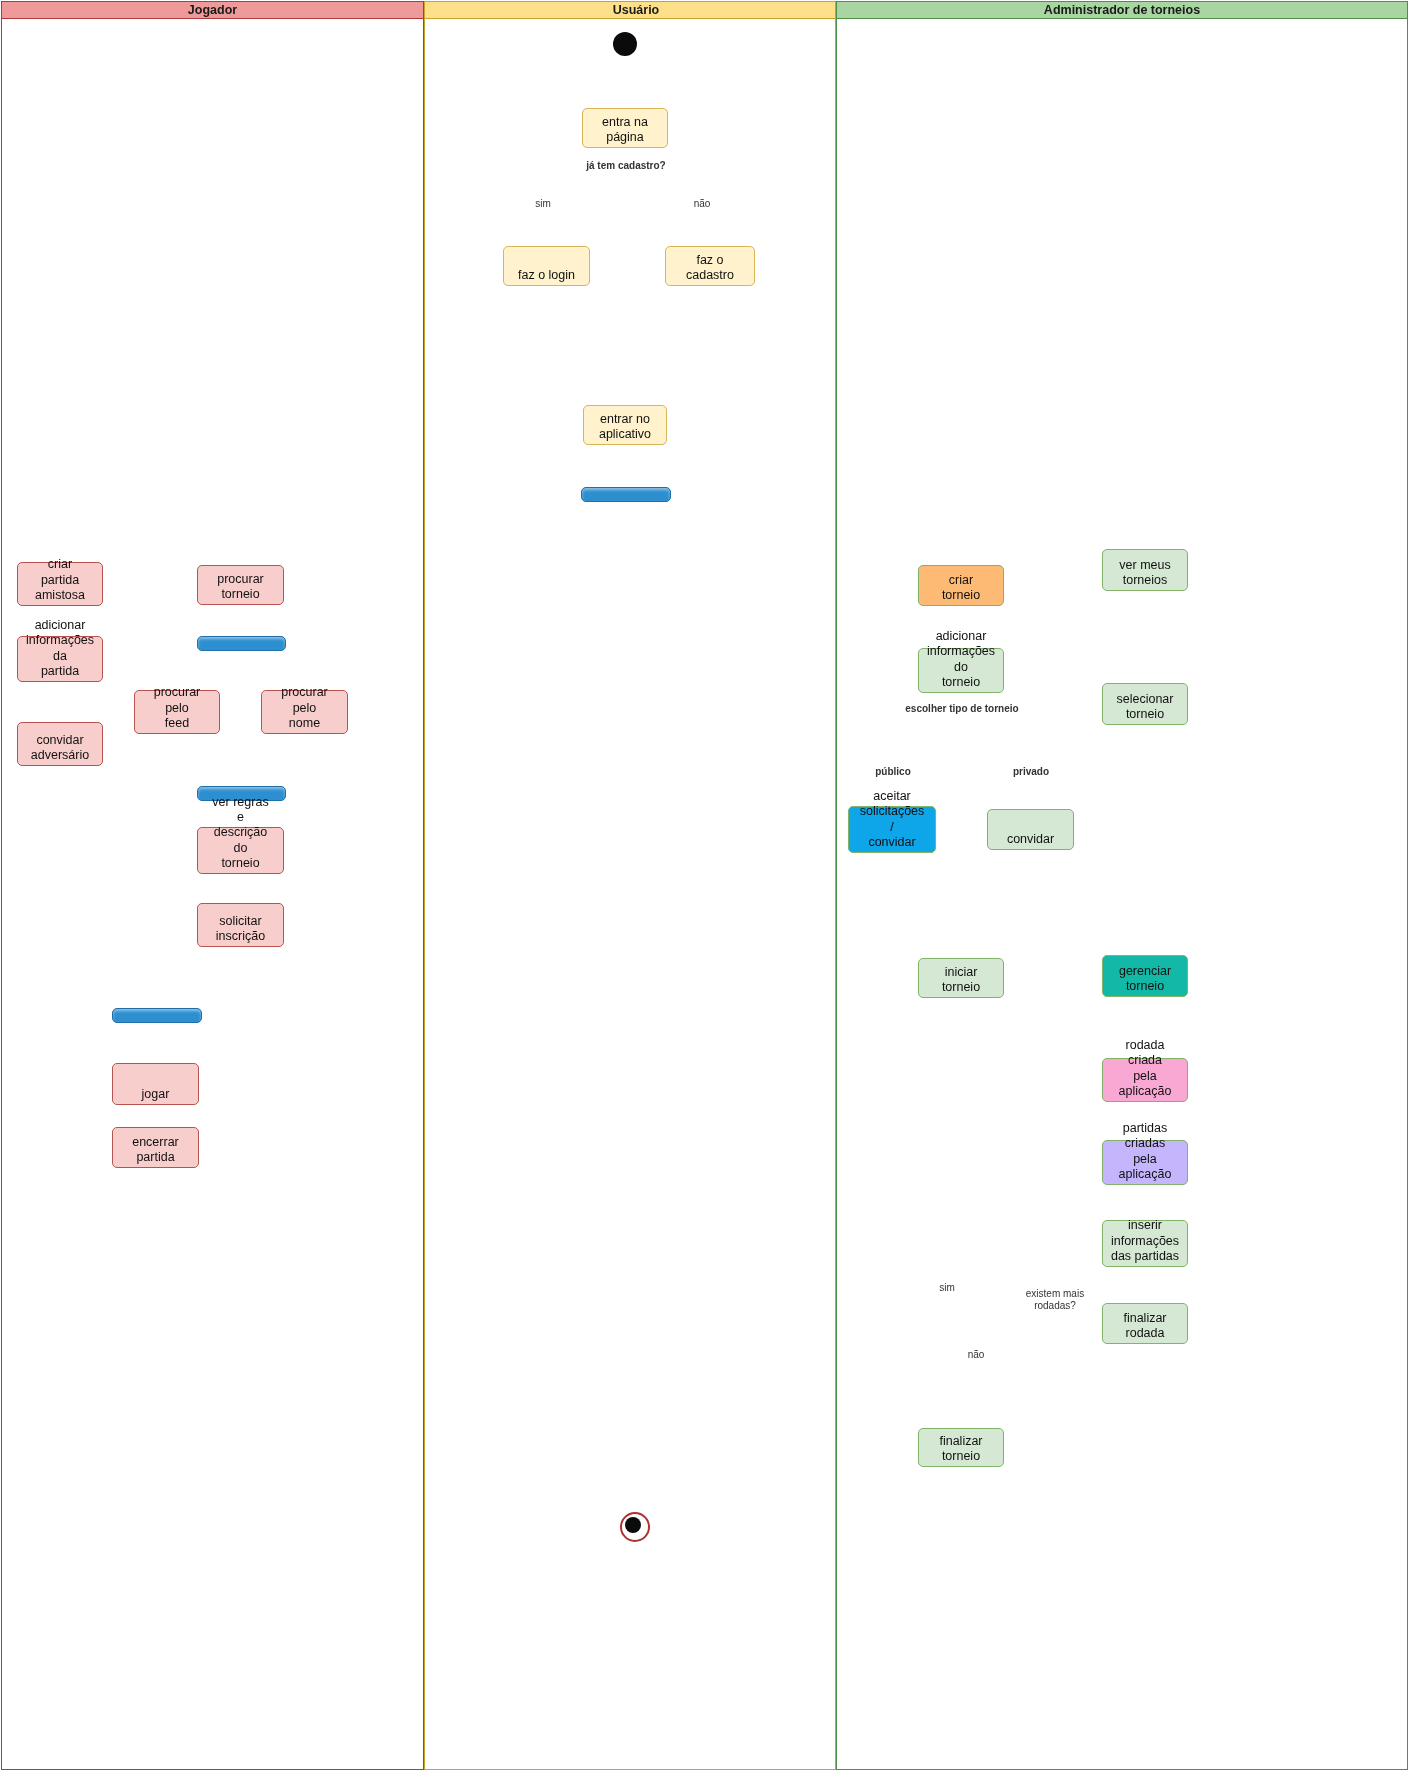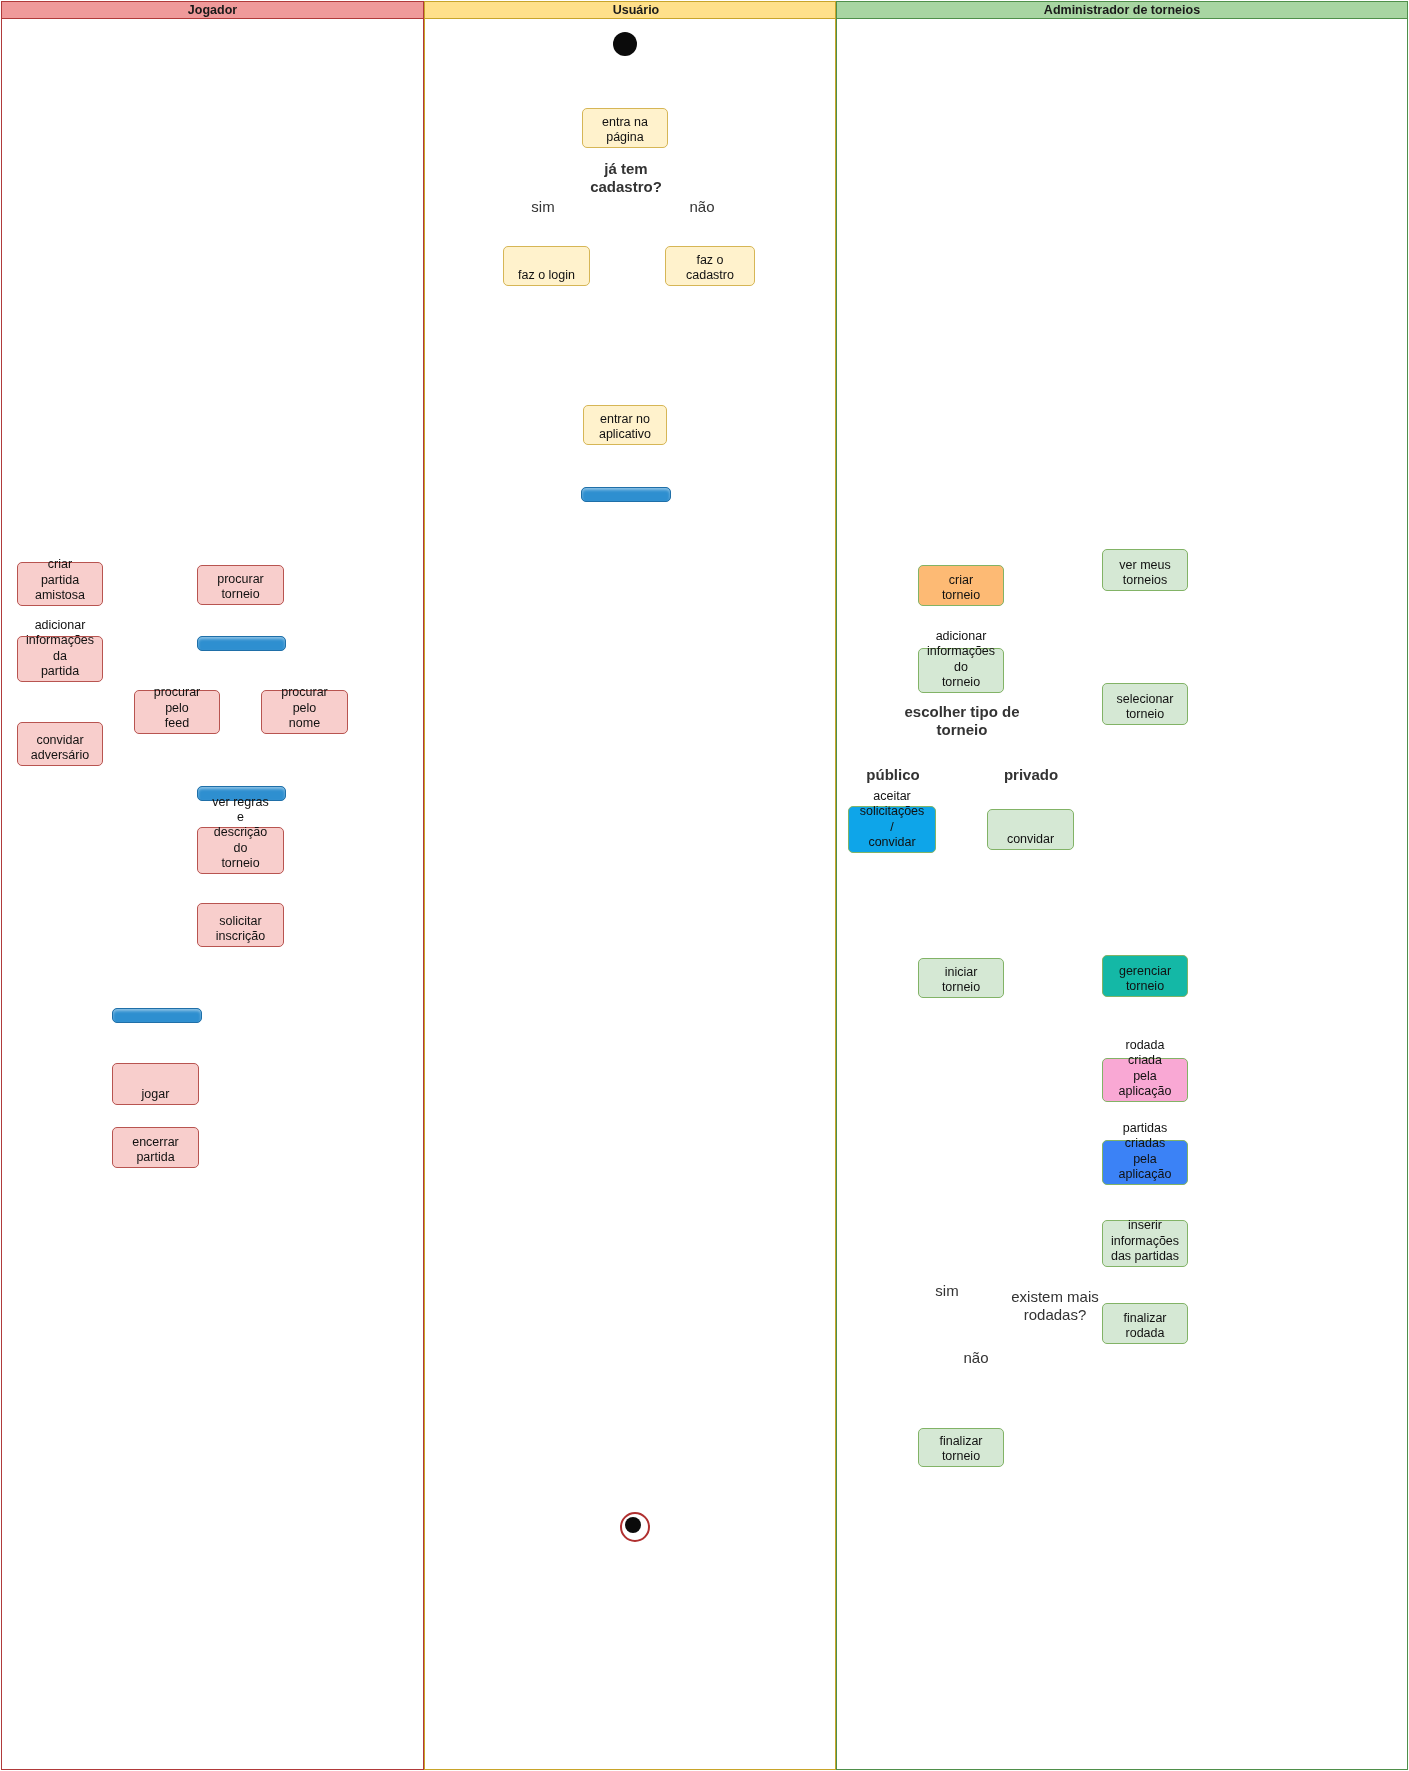--- a/index.html
+++ b/index.html
@@ -22,7 +22,7 @@
   .endnode{position:absolute;border-radius:50%;background:#ffffff;border:2.2px solid #b03030;}
   .endnode .inner{position:absolute;border-radius:50%;background:#0b0b0b;}
 
-  .edge-label{position:absolute;font-size:15px;color:#333333;text-align:center;
+  .edge-label{position:absolute;font-size:10px;color:#333333;text-align:center;
     white-space:pre-line;line-height:1.2;}
   .edge-label.bold{font-weight:bold;color:#333333;}
 </style>

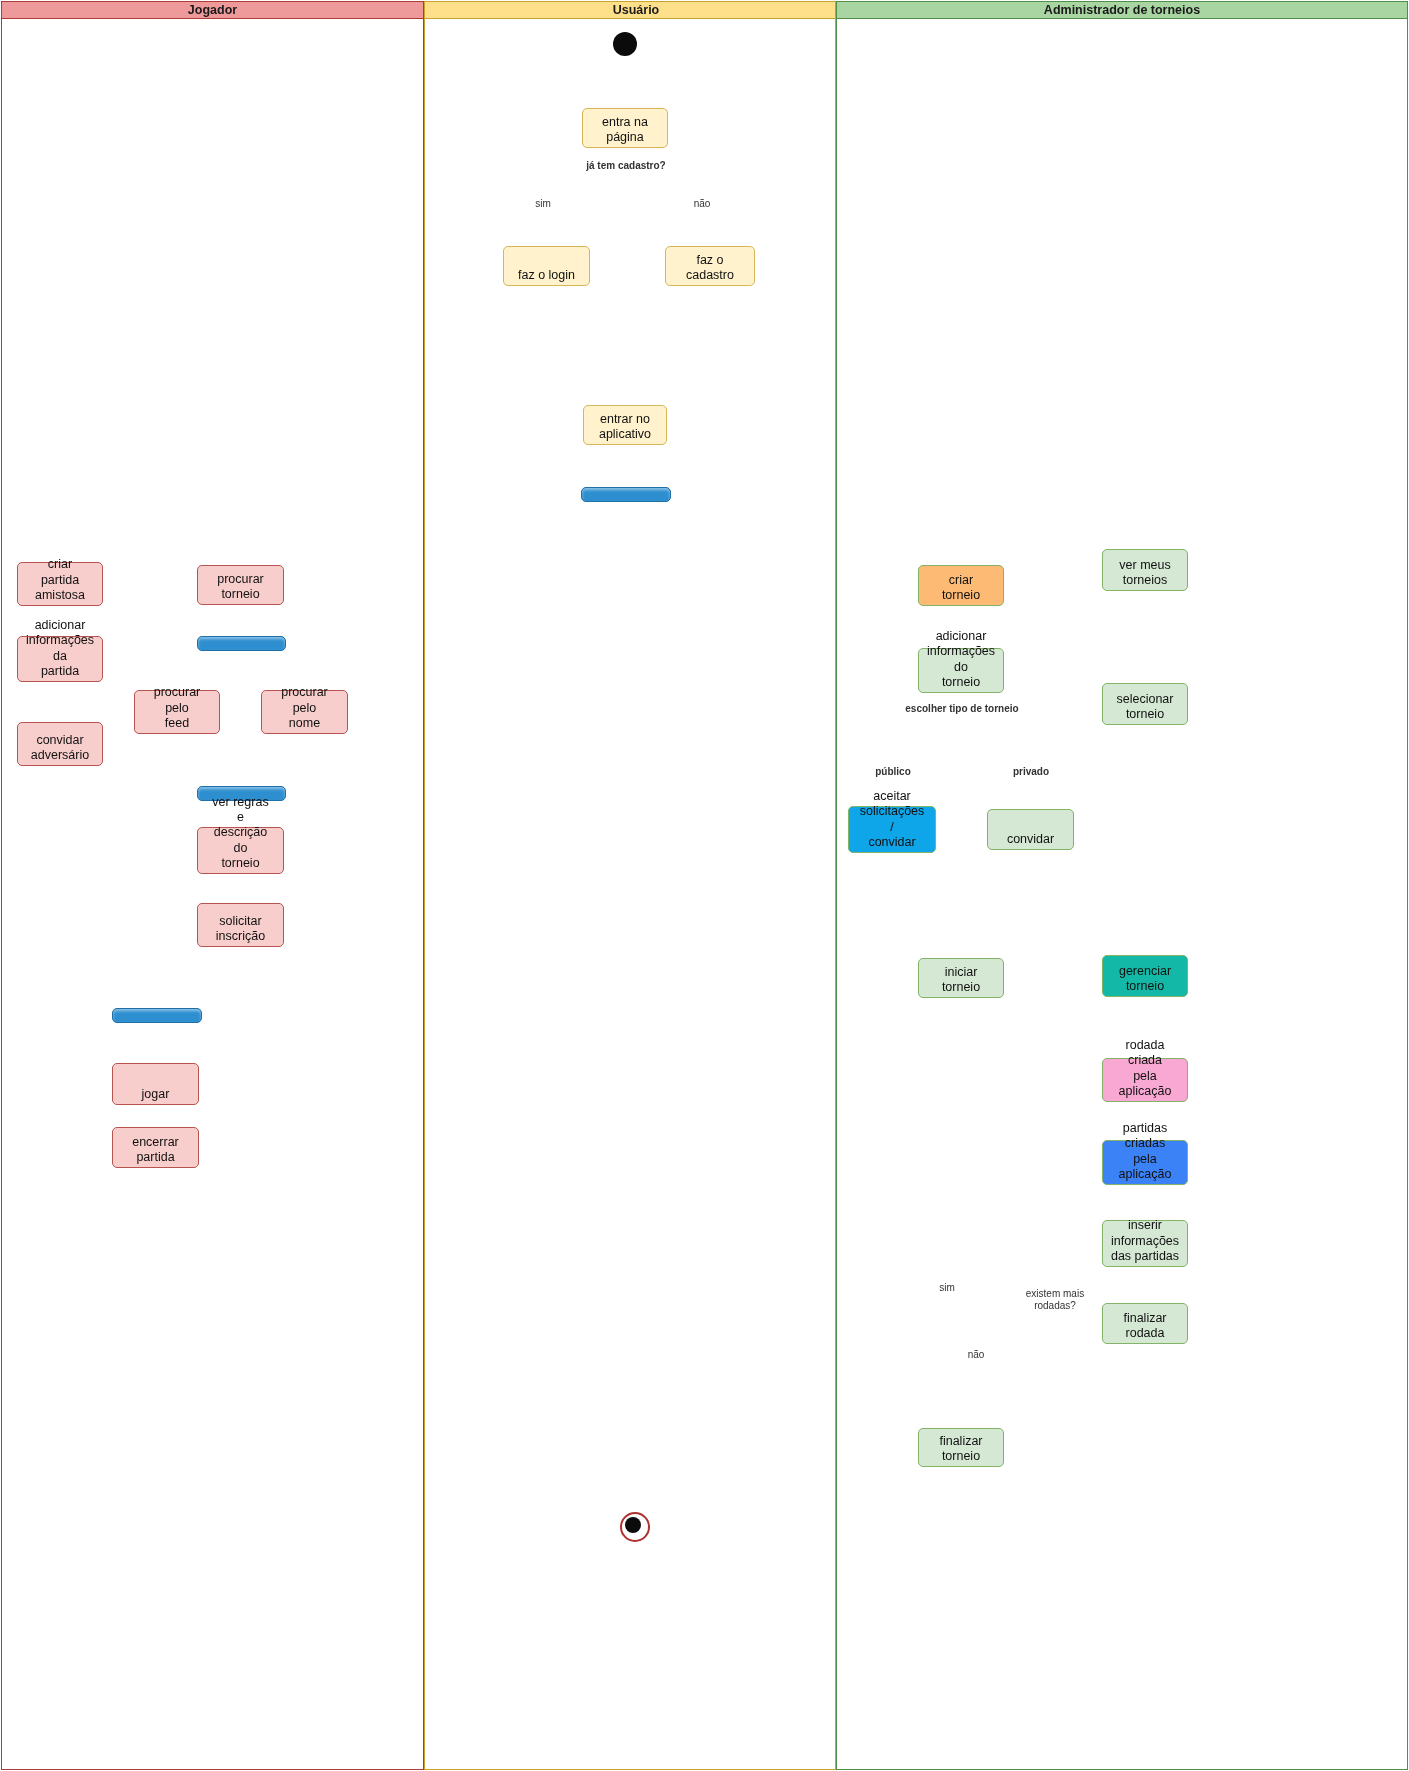--- a/index.html
+++ b/index.html
@@ -197,7 +197,7 @@
         <span>rodada criada
 pela aplicação</span>
       </div>
-      <div class="node" style="left: 1102px; top: 1140px; width: 86px; height: 45px; background: #3b82f6; border-color: rgb(130, 179, 102);">
+      <div class="node" style="left: 1102px; top: 1140px; width: 86px; height: 45px; background: #c4b5fd; border-color: rgb(130, 179, 102);">
         <span>partidas criadas
 pela aplicação</span>
       </div>

